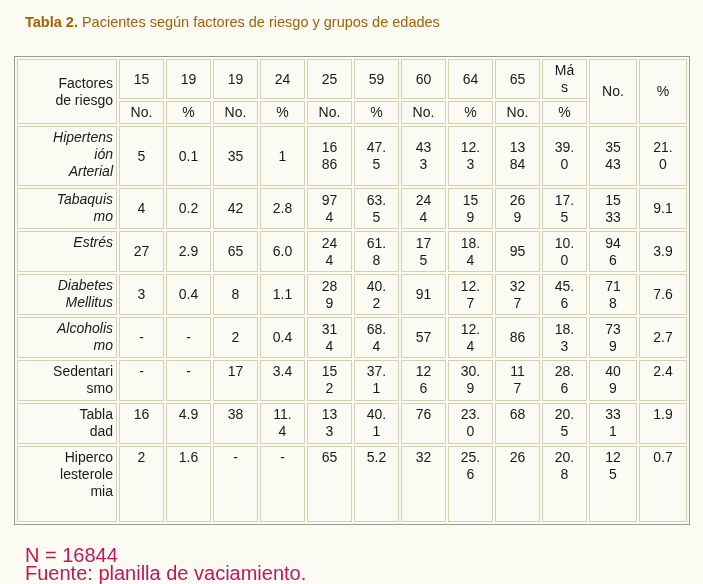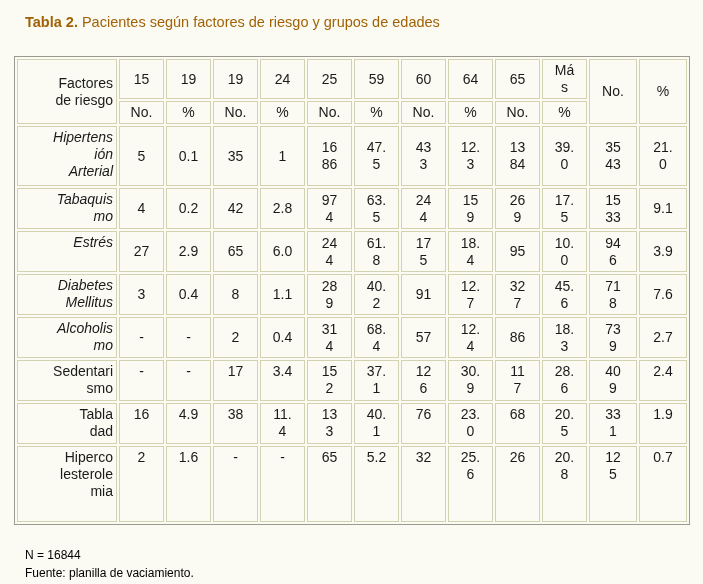--- a/index.html
+++ b/index.html
@@ -64,9 +64,9 @@
   tbody tr:last-child td  { height: 76px; }
   .footer {
     margin: 21px 0 0 25px;
-    font-size: 12px;
+    font-size: 20px;
     line-height: 18px;
-    color: #000000;
+    color: #be185d;
   }
   .footer p { margin: 0; }
 </style>

